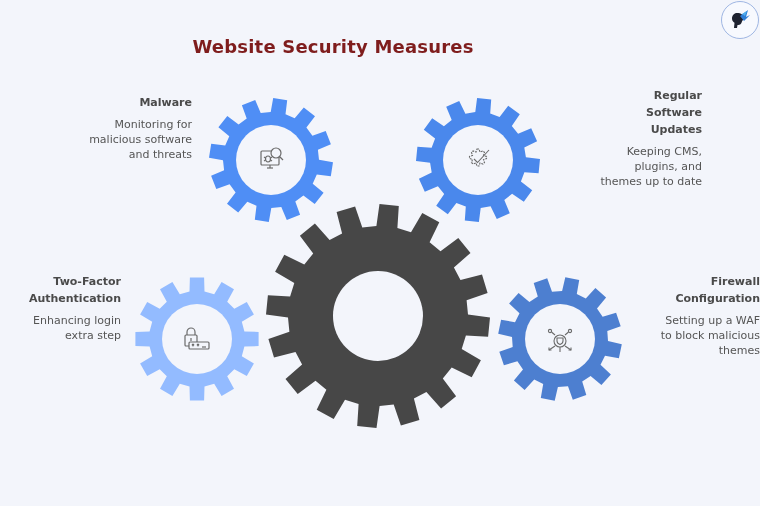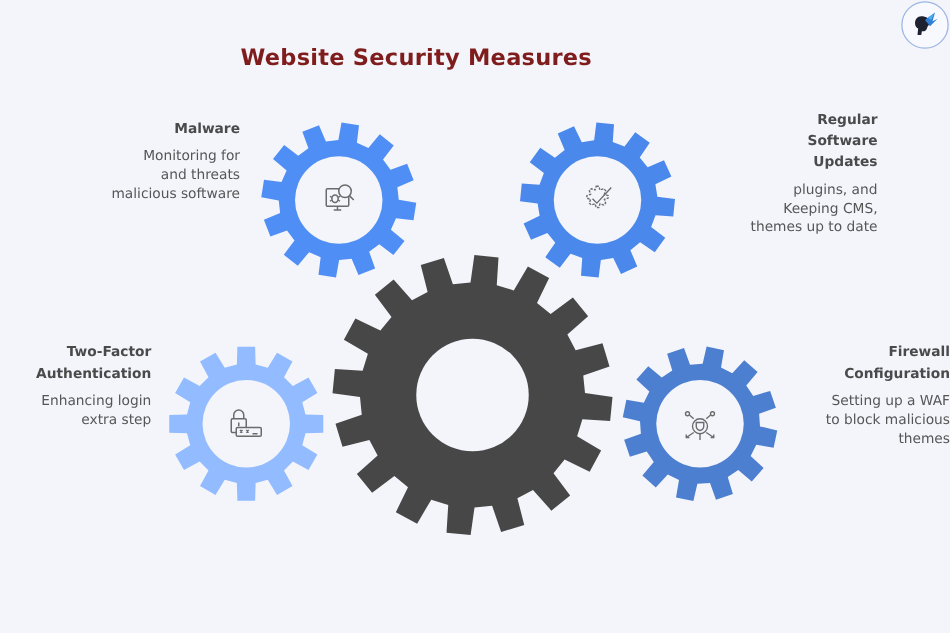--- a/index.html
+++ b/index.html
@@ -75,8 +75,8 @@
   </div>
   <div class="d">
     <div>Monitoring for</div>
+    <div>malicious software</div>
     <div>and threats</div>
-    <div>malicious software</div>
   </div>
 </div>
 

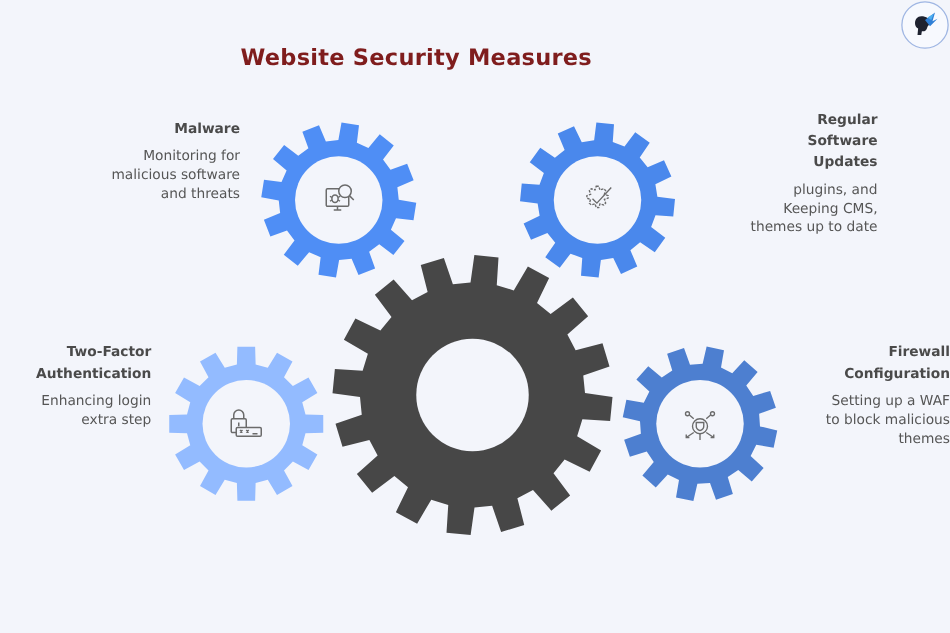--- a/index.html
+++ b/index.html
@@ -87,8 +87,8 @@
     <div>Updates</div>
   </div>
   <div class="d">
+    <div>Keeping CMS,</div>
     <div>plugins, and</div>
-    <div>Keeping CMS,</div>
     <div>themes up to date</div>
   </div>
 </div>

